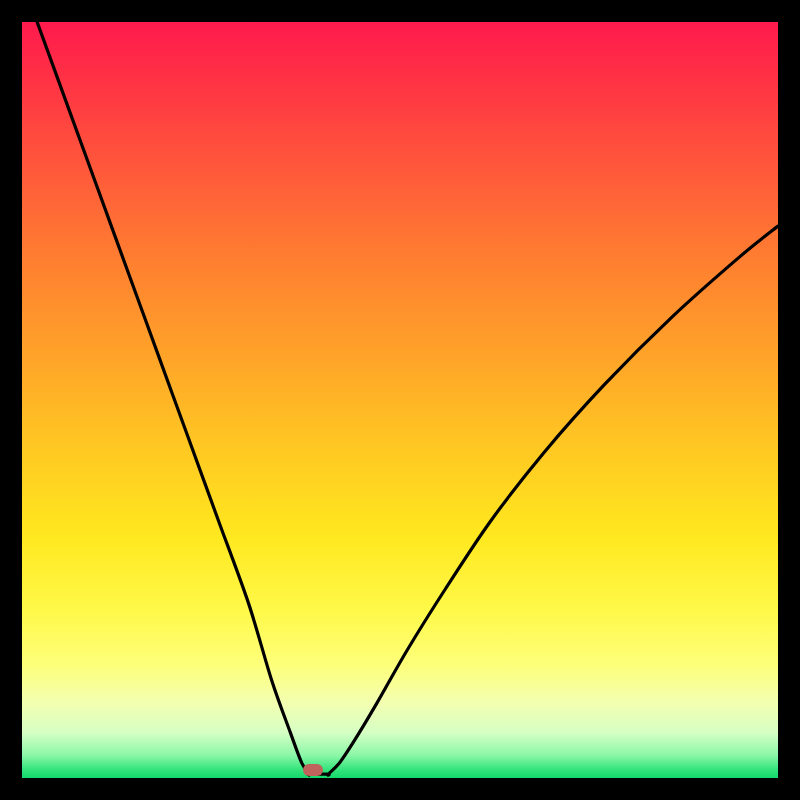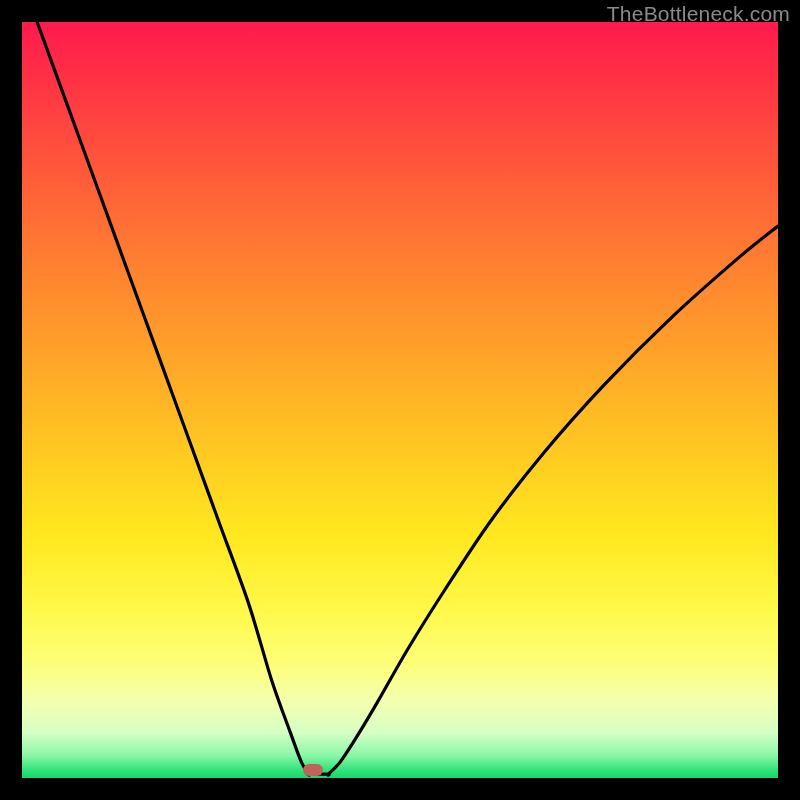--- a/index.html
+++ b/index.html
@@ -78,7 +78,6 @@
     <div id="marker" class="marker" style="left: 291.06px; top: 748.44px; background: rgb(193, 99, 93);"></div>
   </div>
 
-  <div class="watermark">TheBottleneck.com</div>
 </div>
 
 </body></html>

